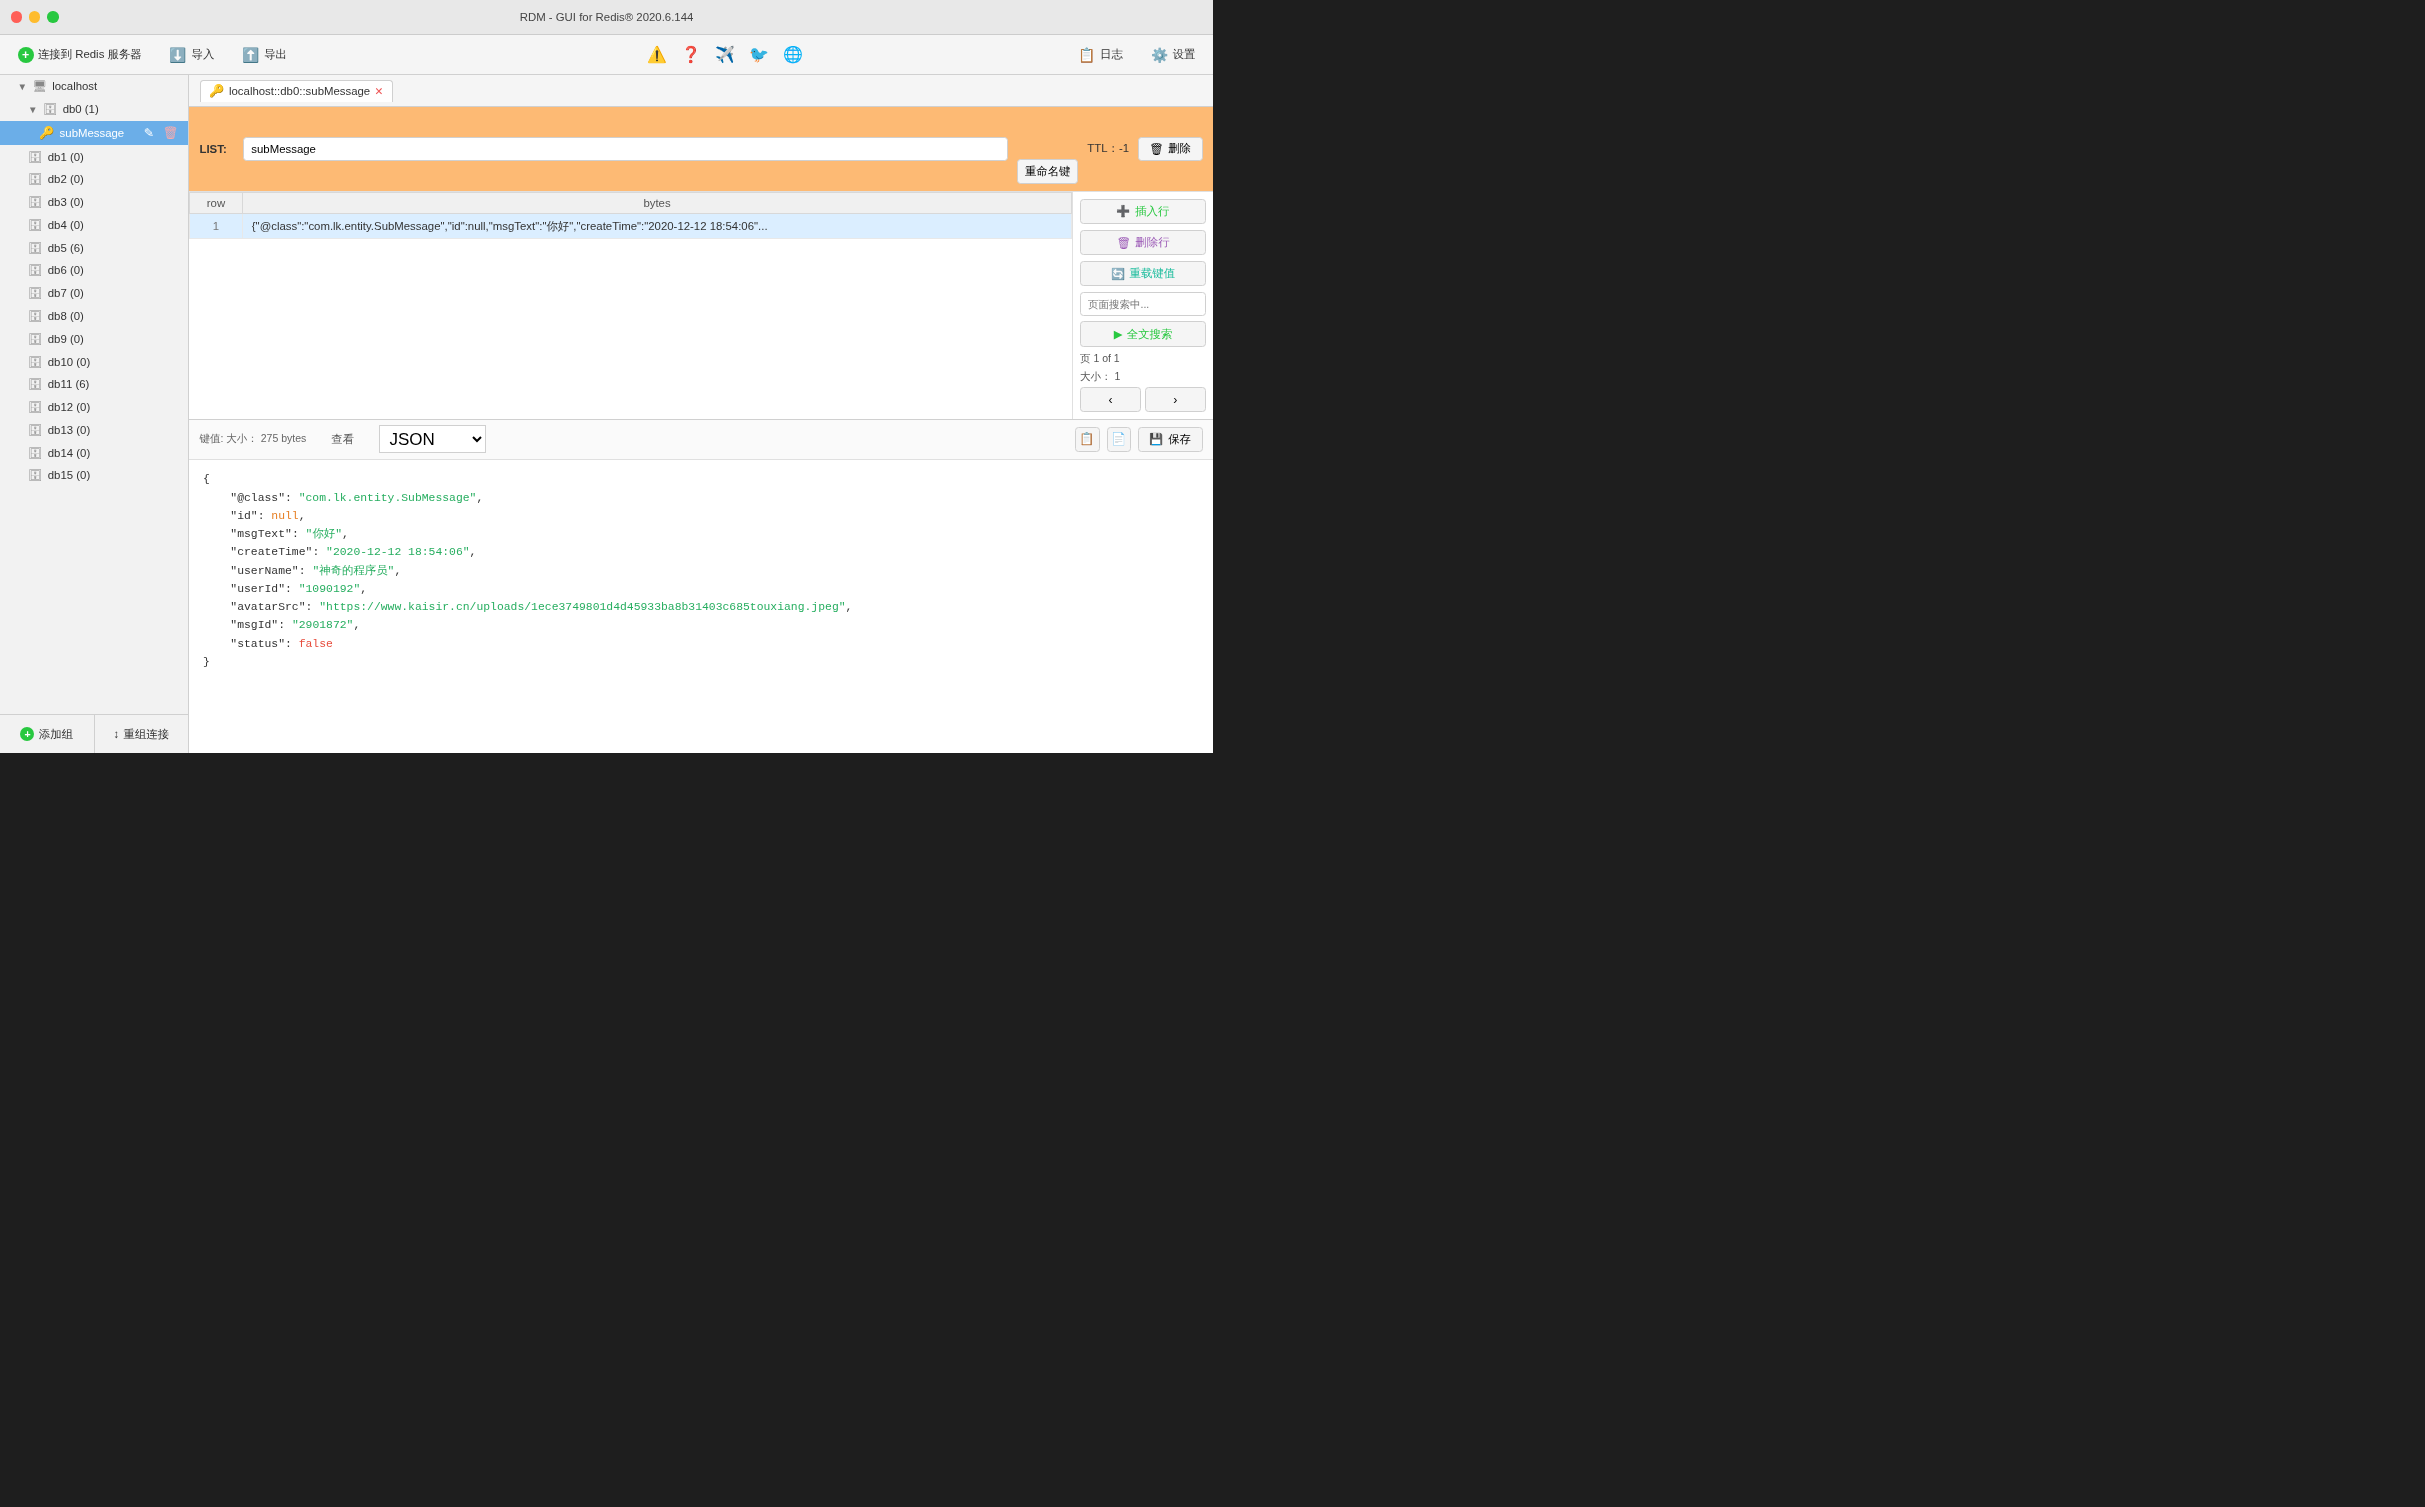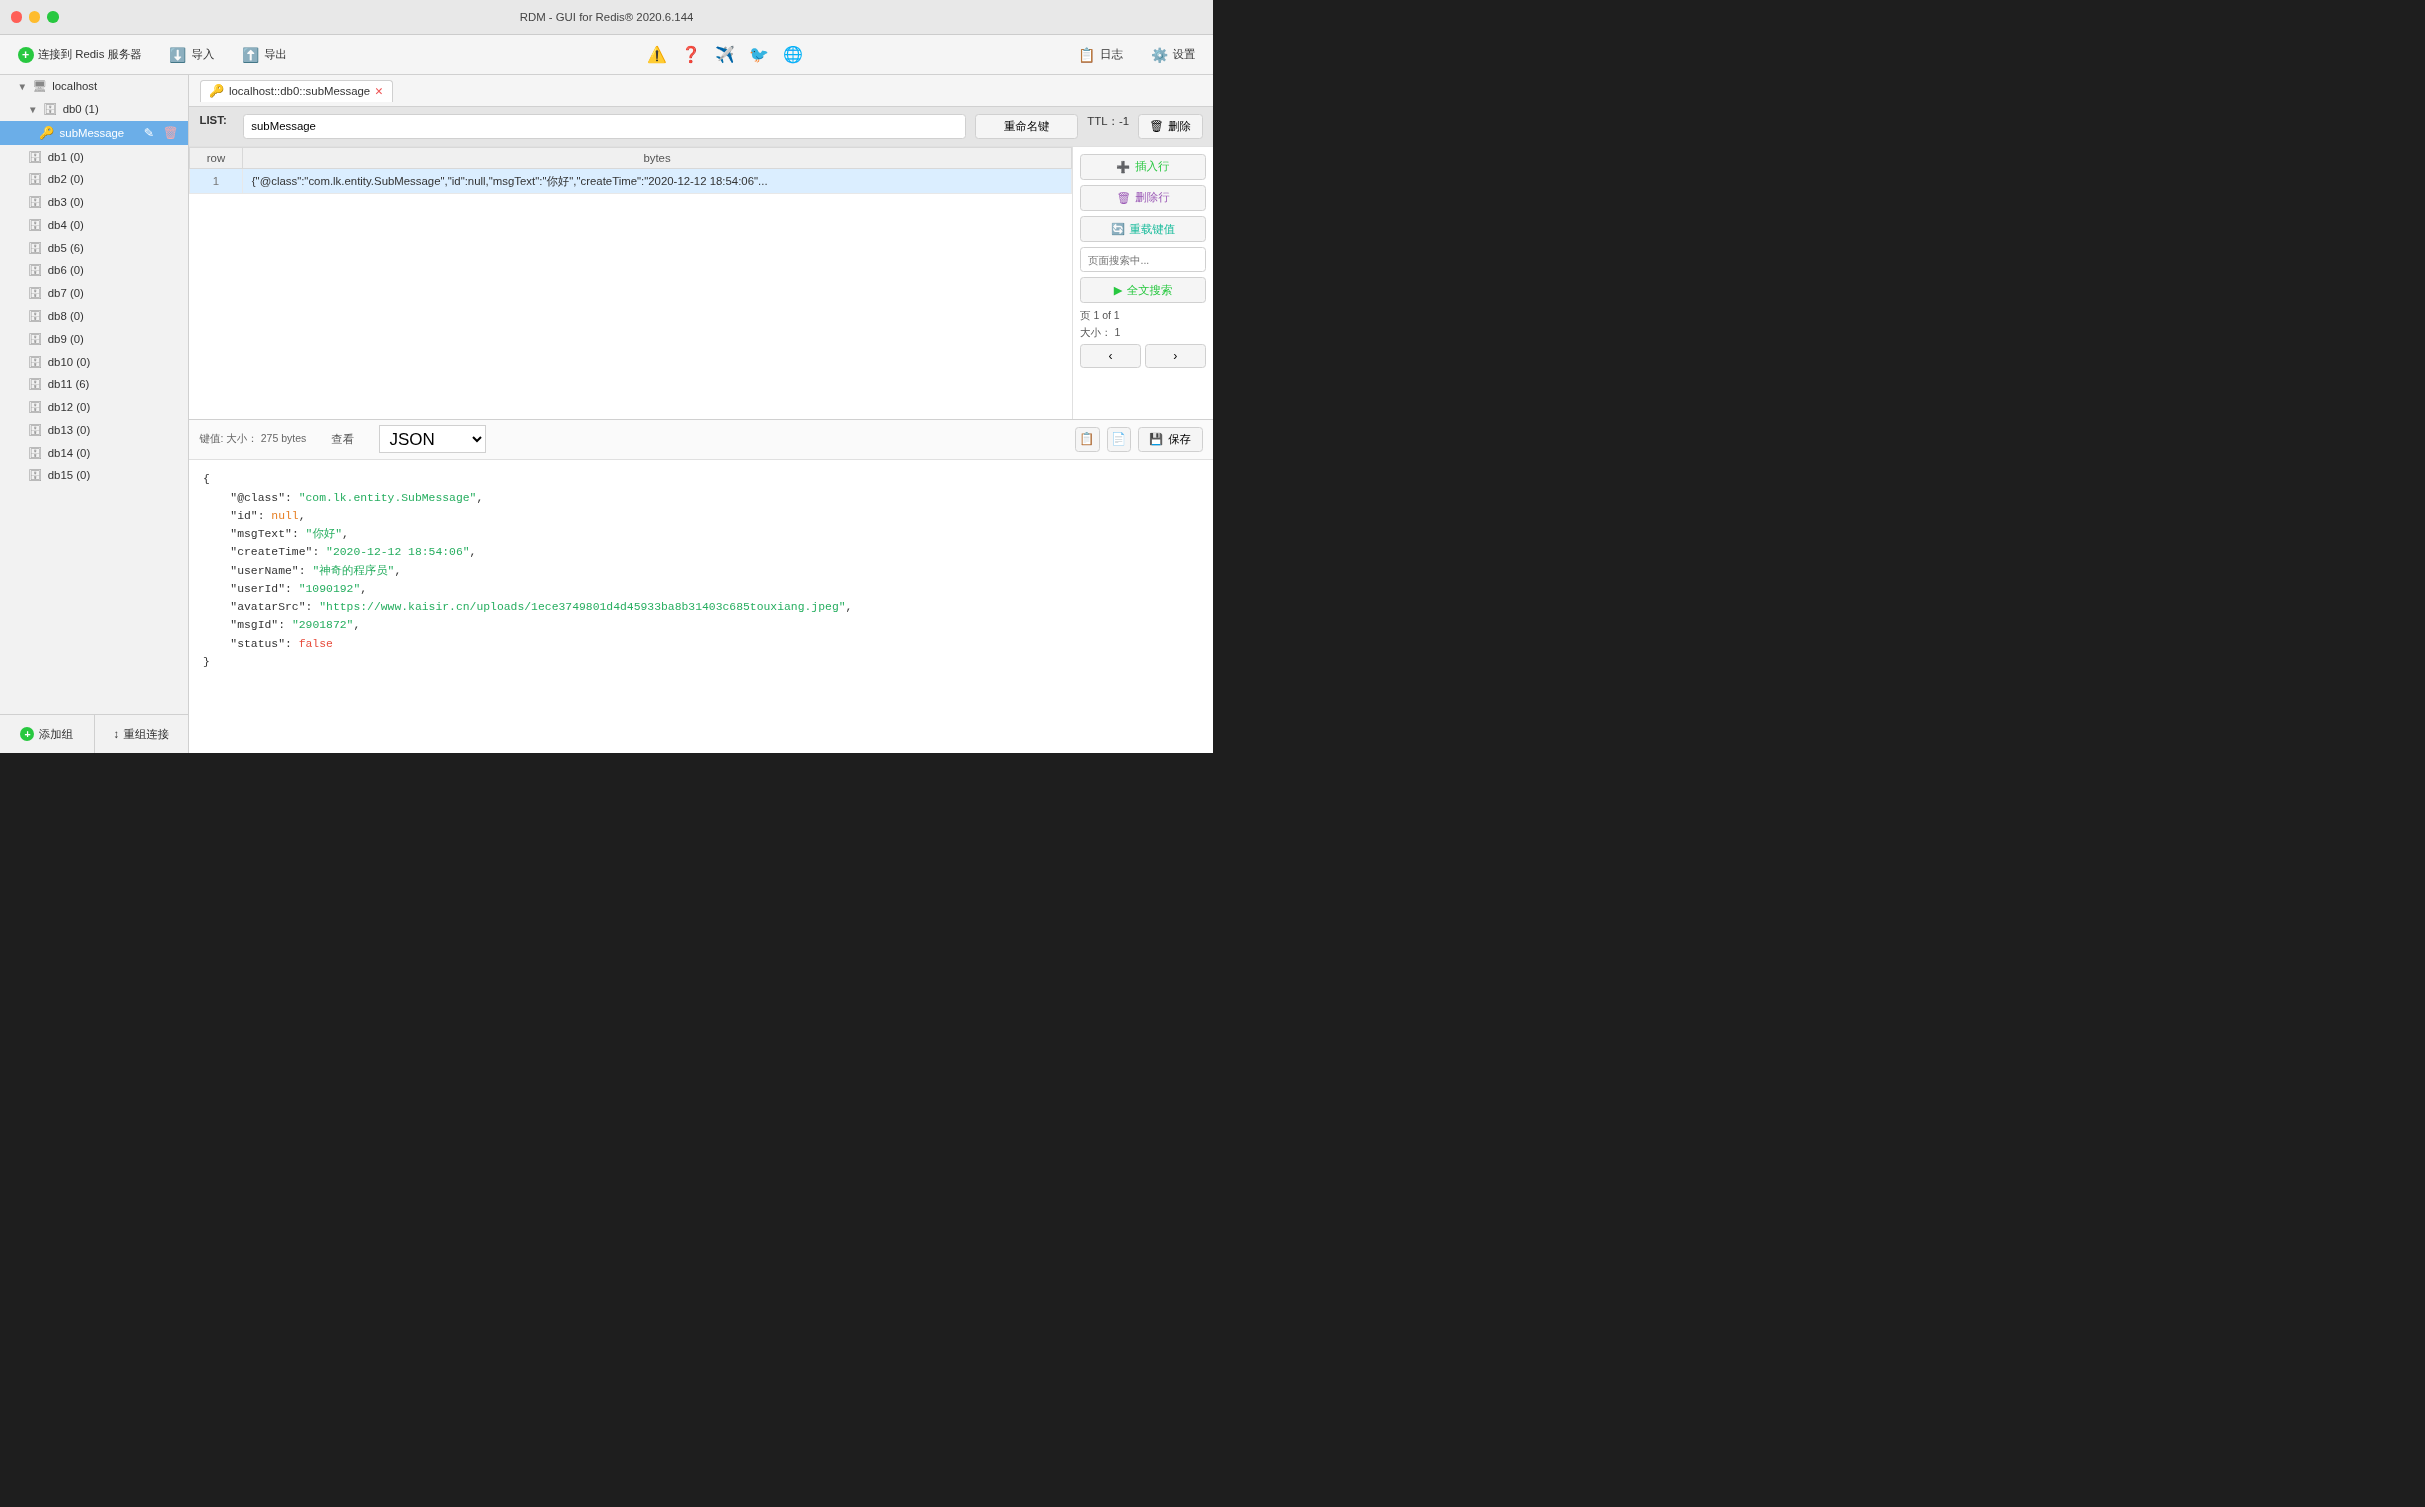--- a/index.html
+++ b/index.html
@@ -178,10 +178,11 @@
     }
     .key-header {
       display: flex;
+      align-items: center;
       padding: 7px 10.5px;
       gap: 8.8px;
       border-bottom: 0.9px solid #e0e0e0;
-      background: #e5e5e5;
+      background: #fdba74;
     }
     .key-type-label {
       font-weight: 600;

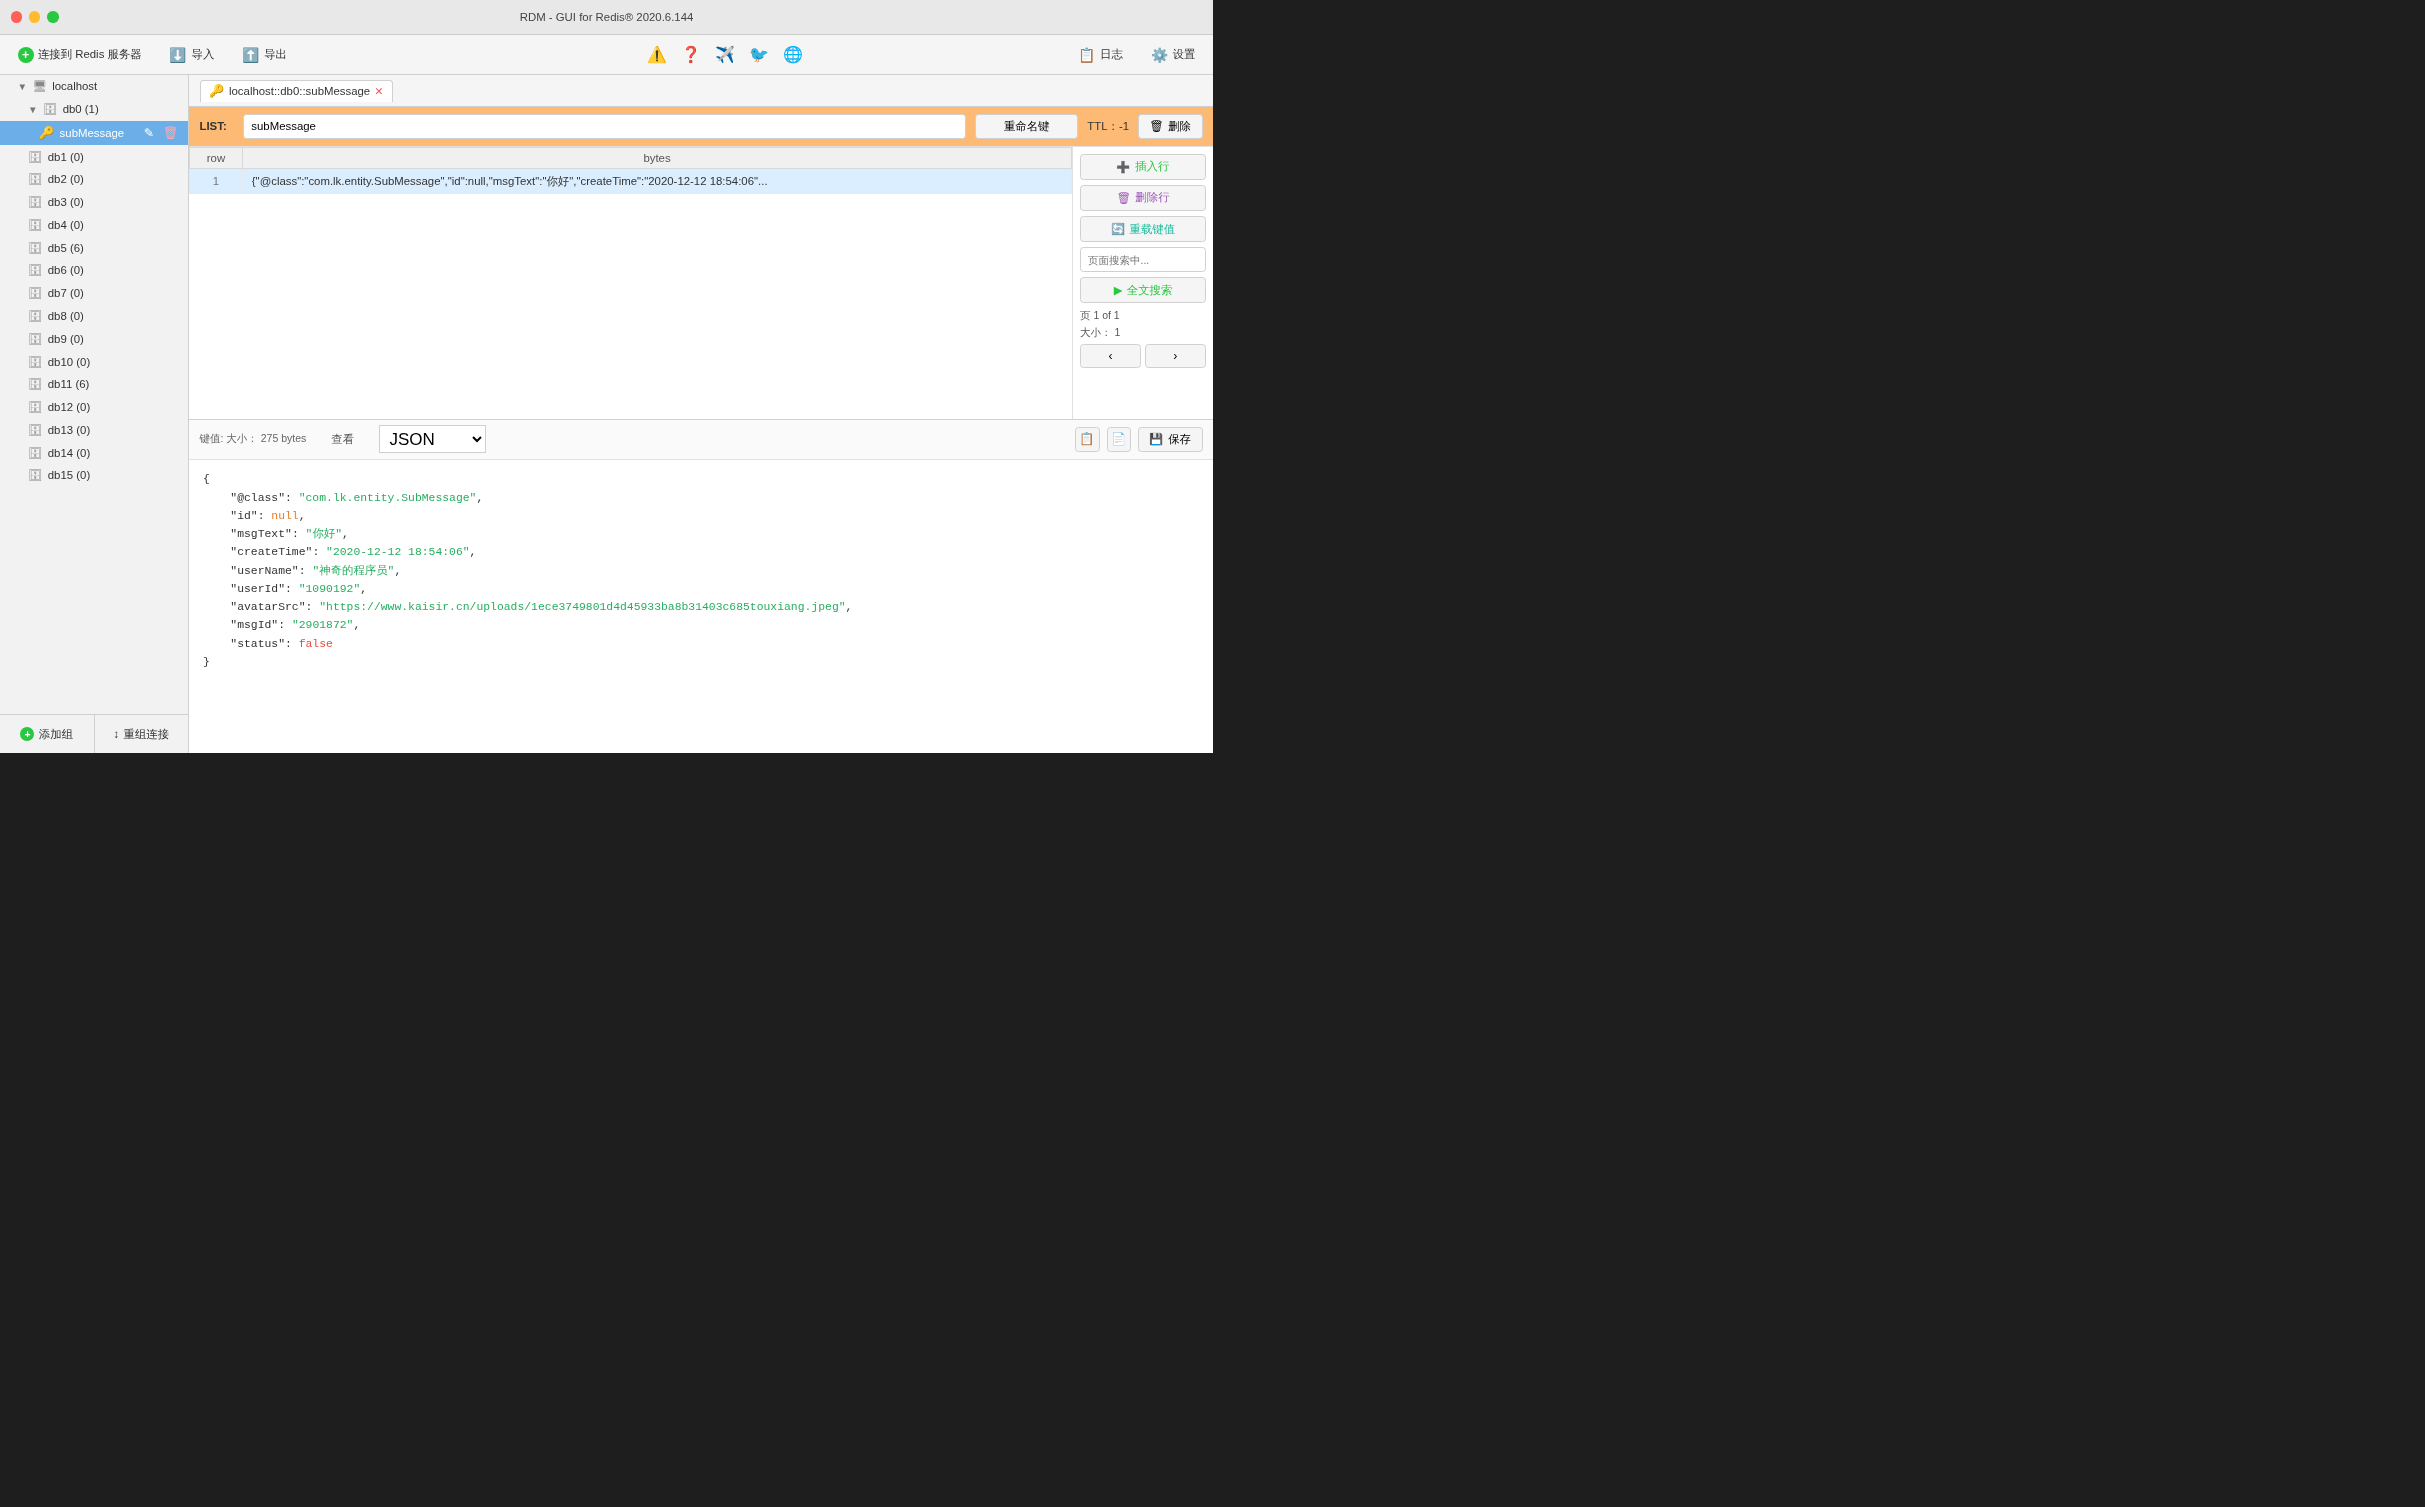--- a/index.html
+++ b/index.html
@@ -201,12 +201,13 @@
     }
     .rename-btn {
       height: 24.6px;
-      padding: 0 28px;
-      border: 0.9px solid #d0d0d0;
-      border-radius: 3.5px;
-      background: #f5f5f5;
-      cursor: pointer;
-      font-size: 11.4px;
+      padding: 0 7px;
+      border: 0.9px solid #d0d0d0;
+      border-radius: 3.5px;
+      background: #f5f5f5;
+      cursor: pointer;
+      font-size: 11.4px;
+      margin-top: 45px;
     }
     .ttl-label { font-size: 11.4px; color: #333; }
     .delete-btn {

